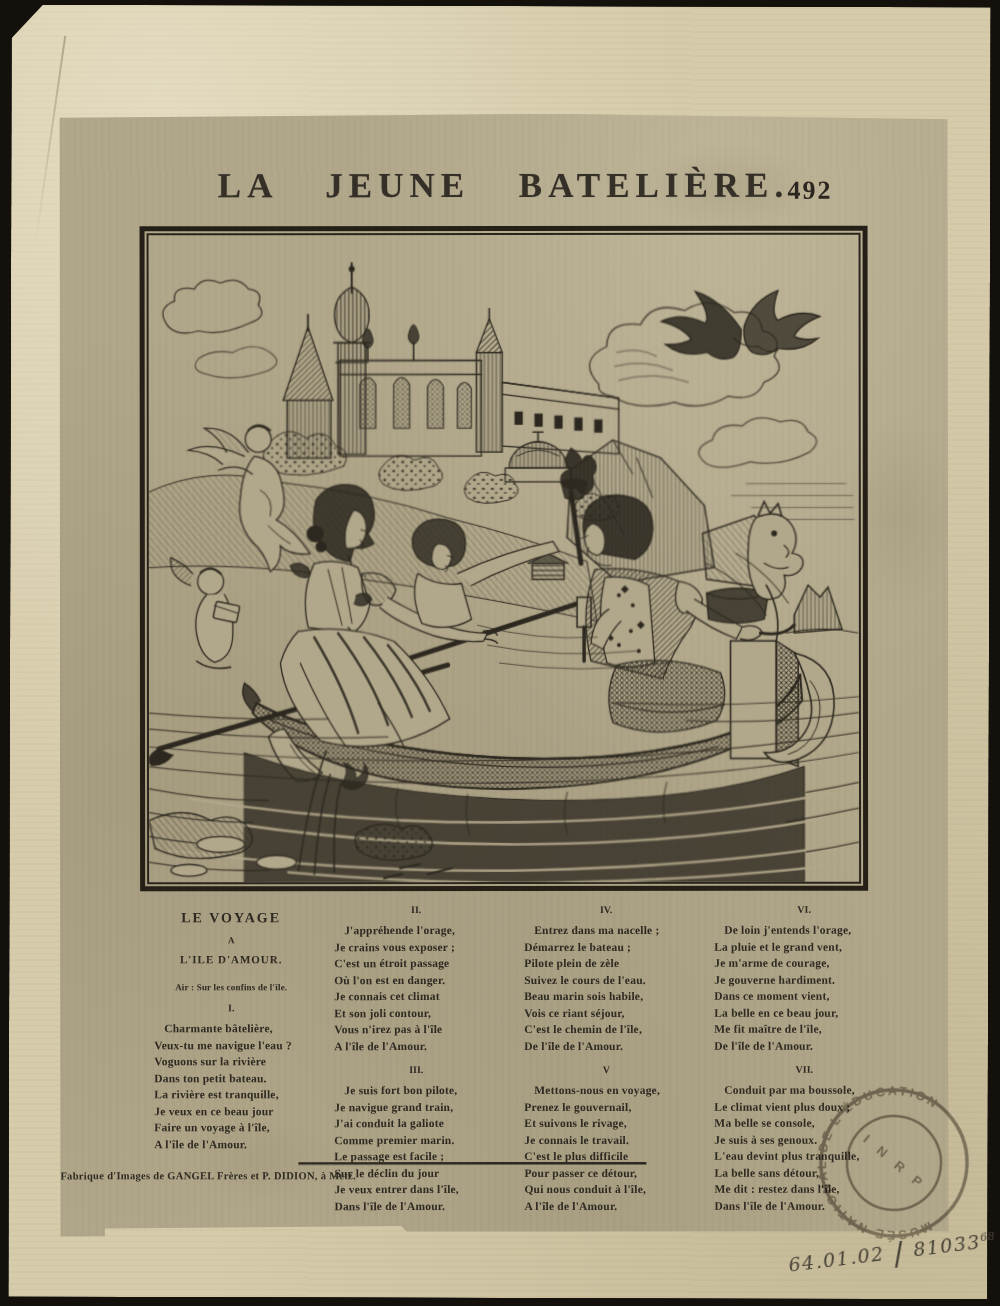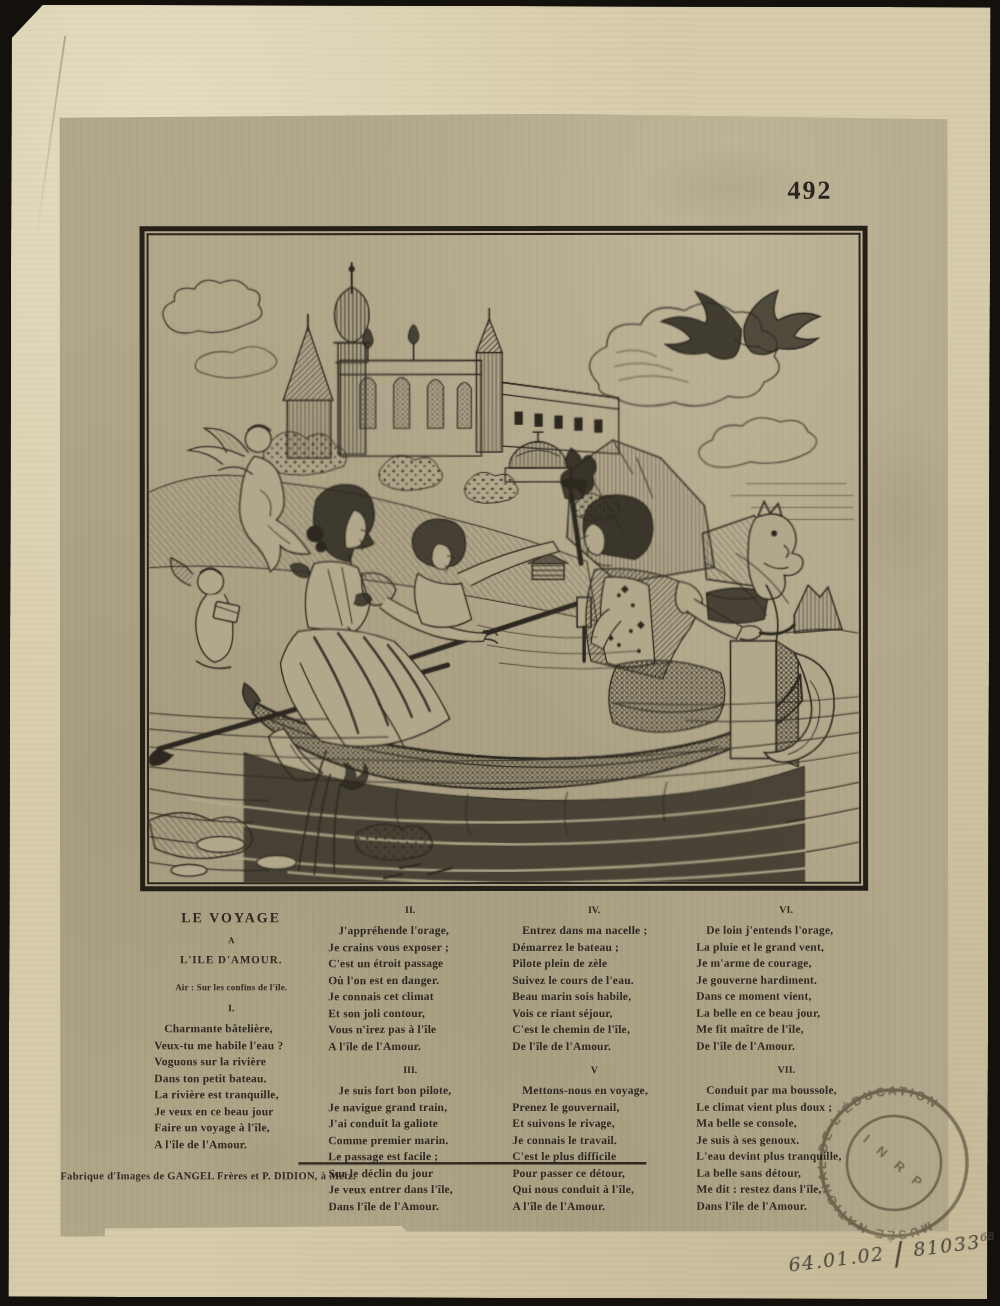--- a/index.html
+++ b/index.html
@@ -121,6 +121,9 @@
     <div class="stain s2"></div>
     <div class="stain s3"></div>
 
+    <div class="title-row">
+      <span class="main-title">LA JEUNE BATELIÈRE.</span>
+    </div>
     <div class="print-number">492</div>
 
     <div class="figure-frame">

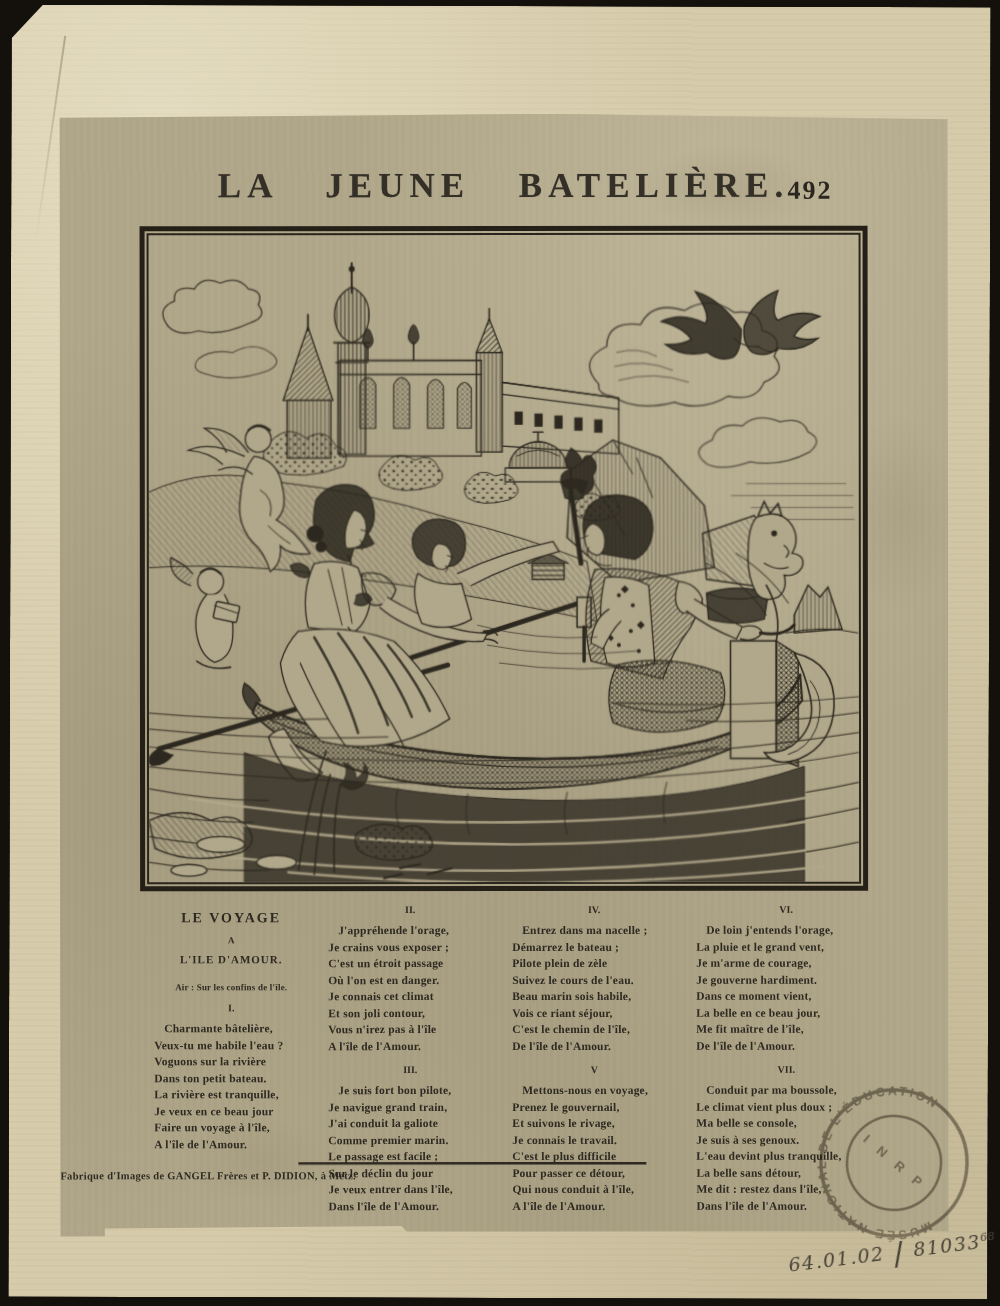--- a/index.html
+++ b/index.html
@@ -72,7 +72,7 @@
   
   .lyrics {
     position:absolute; left:84px; top:780px; width:764px;
-    display:grid; grid-template-columns:174px 184px 184px 200px; 
+    display:grid; grid-template-columns:174px 184px 184px 200px; column-gap:6px;
     font-weight:bold; color:#2e2a22;
   }
   .lyr-col { min-height:10px; }

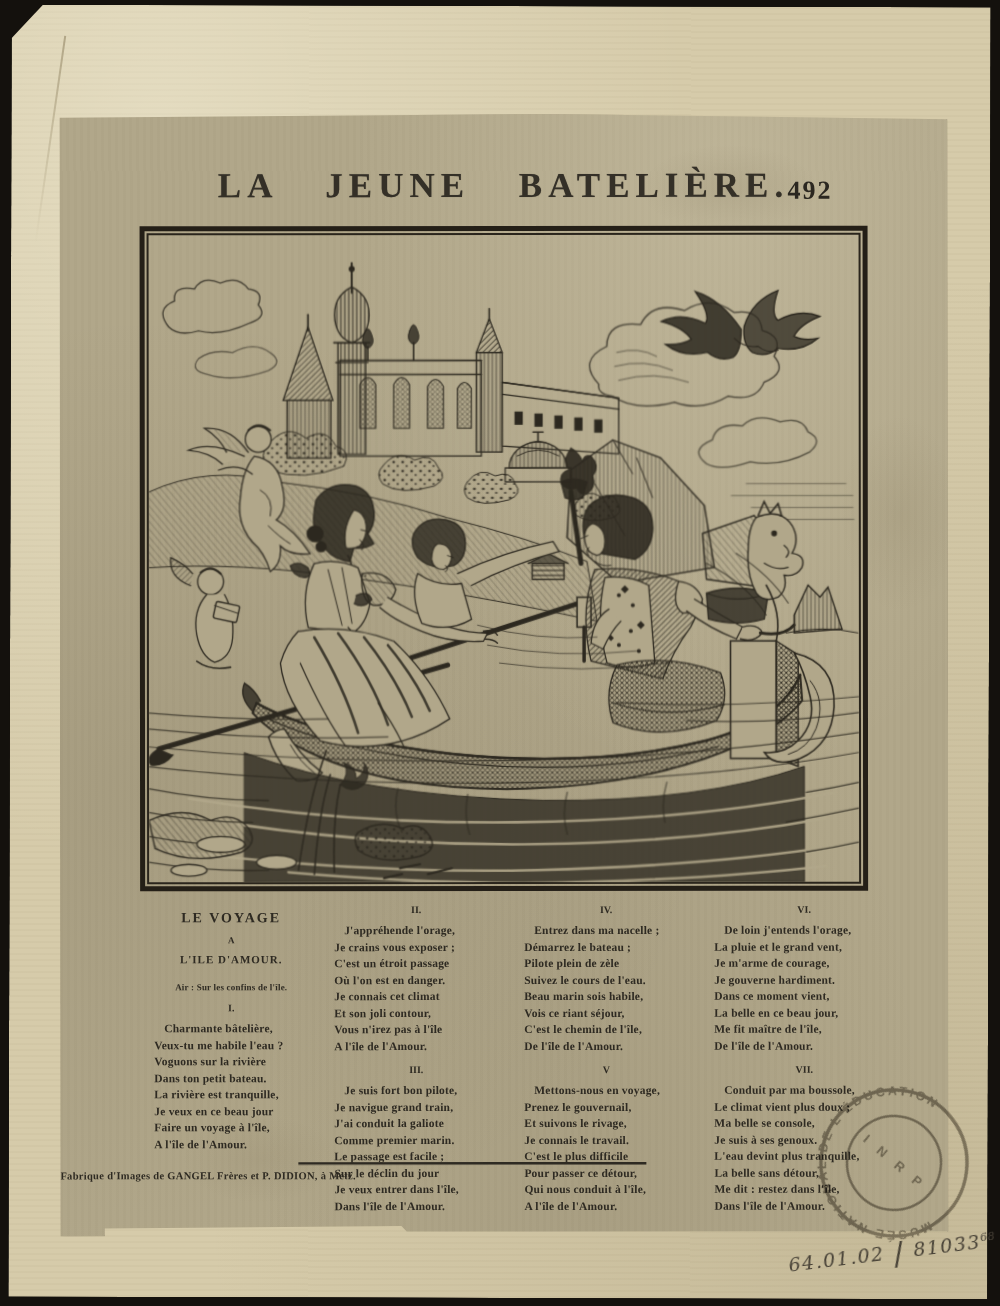--- a/index.html
+++ b/index.html
@@ -397,7 +397,7 @@
       <div class="verse">
             <div class="vnum">I.</div>
             <div class="vline first">Charmante bâtelière,</div>
-            <div class="vline">Veux-tu me habile l'eau ?</div>
+            <div class="vline">Veux-tu me navigue l'eau ?</div>
             <div class="vline">Voguons sur la rivière</div>
             <div class="vline">Dans ton petit bateau.</div>
             <div class="vline">La rivière est tranquille,</div>

